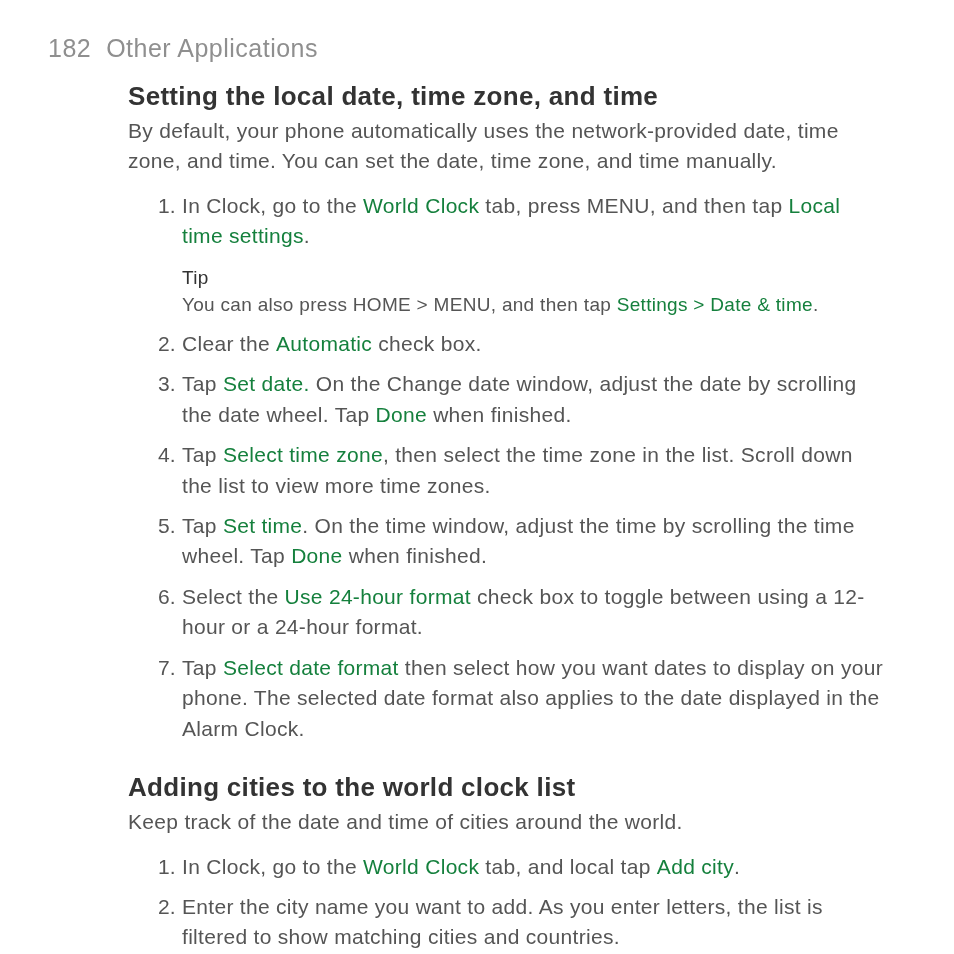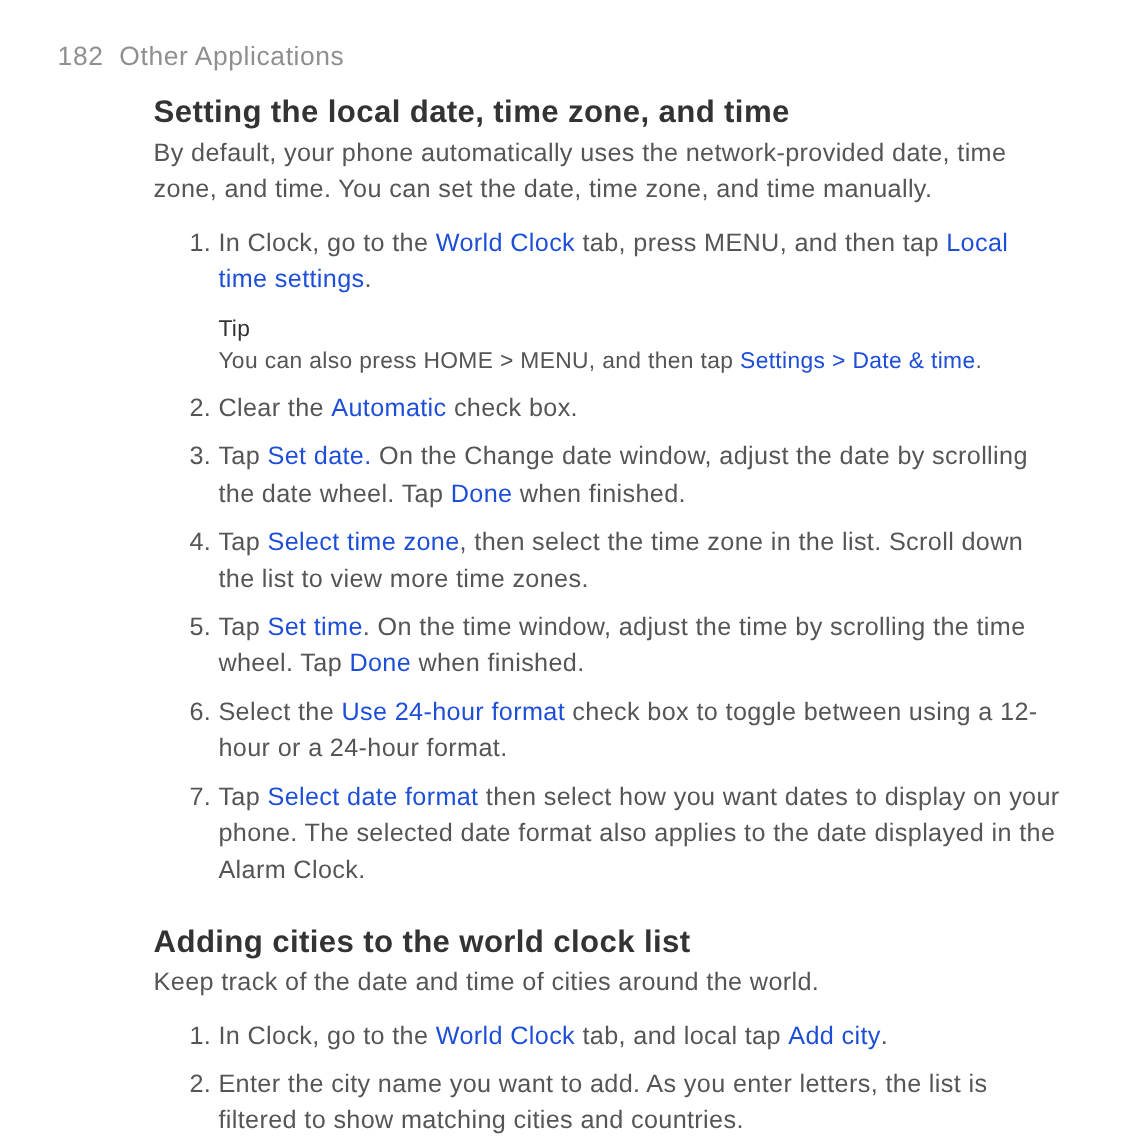--- a/index.html
+++ b/index.html
@@ -18,7 +18,7 @@
     padding: 34px 48px 40px 48px;
   }
   .header-line {
-    font-size: 22px;
+    font-size: 25px;
     color: #8f8f8f;
     font-weight: 300;
     margin-bottom: 18px;

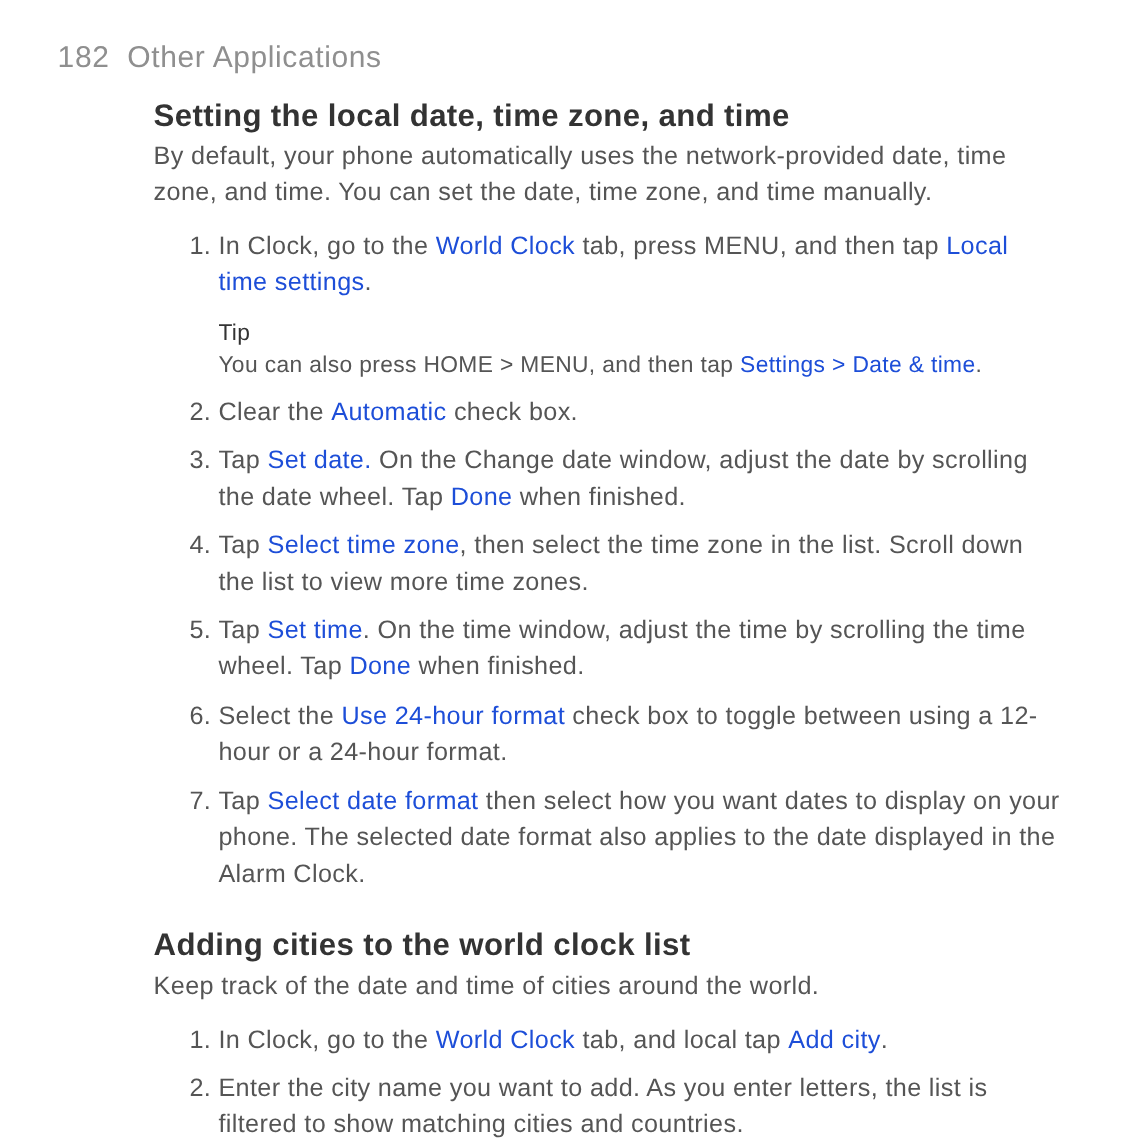--- a/index.html
+++ b/index.html
@@ -67,7 +67,7 @@
     color: #555555;
   }
   .bold {
-    color: #1d4ed8;
+    color: #15803d;
     font-weight: 400;
     text-align: center;
   }

